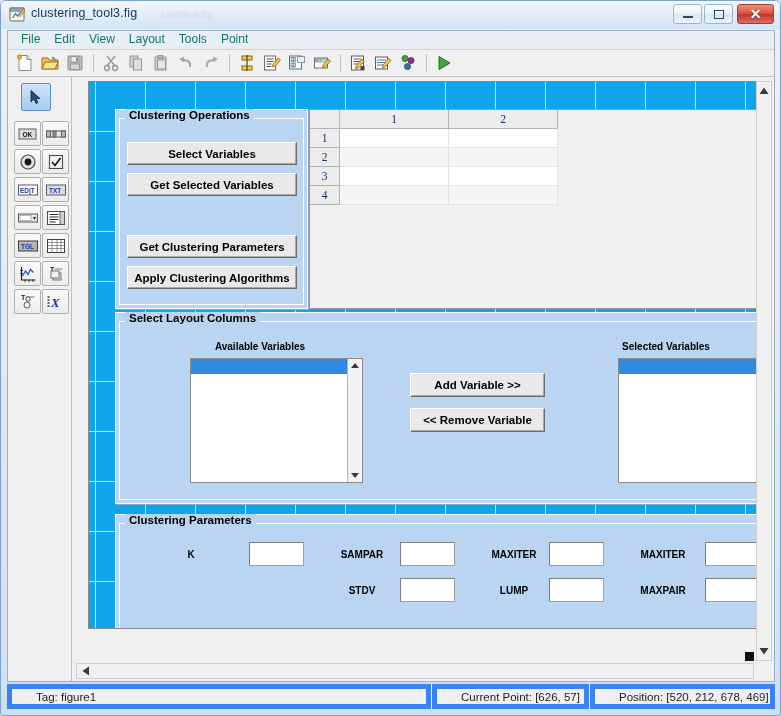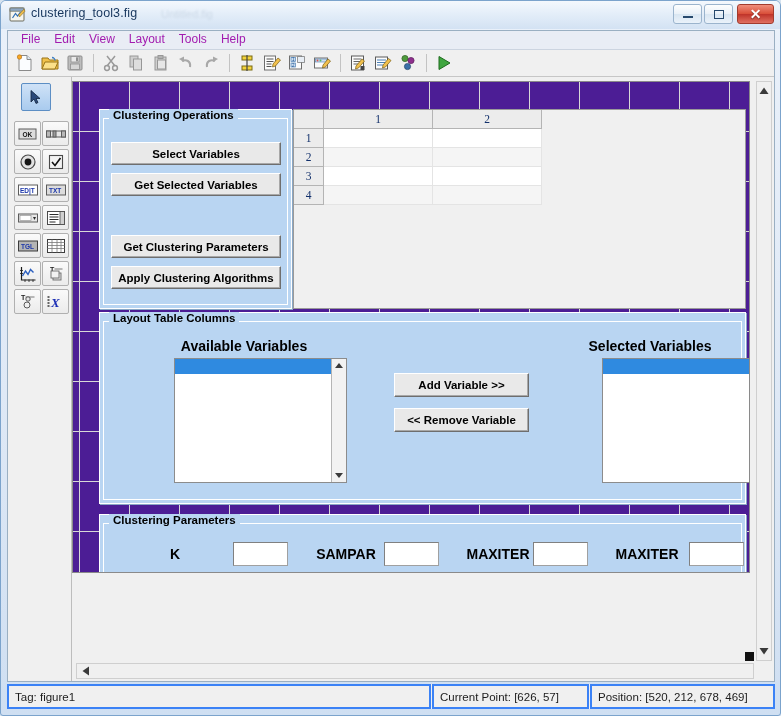--- a/index.html
+++ b/index.html
@@ -77,7 +77,7 @@
     display: flex; align-items: center; padding-left: 6px;
   }
   .menu-item {
-    font-size: 12px; color: #a21caf; padding: 1px 7px 2px 7px; line-height: 15px;
+    font-size: 12px; color: #0f766e; padding: 1px 7px 2px 7px; line-height: 15px;
   }
 
   

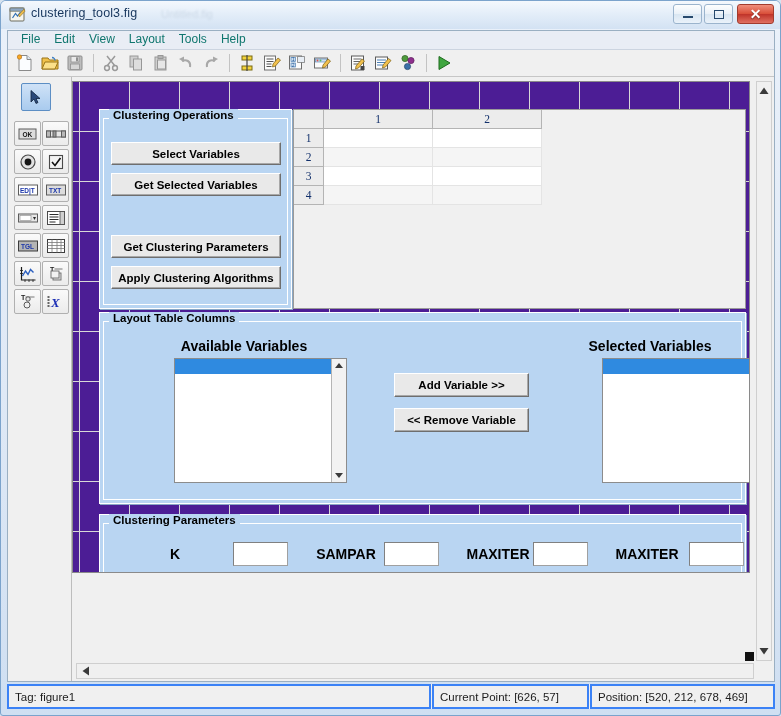--- a/index.html
+++ b/index.html
@@ -306,7 +306,7 @@
       <div class="menu-item">View</div>
       <div class="menu-item">Layout</div>
       <div class="menu-item">Tools</div>
-      <div class="menu-item">Help</div>
+      <div class="menu-item">Point</div>
     </div>
 
     <div id="toolbar">

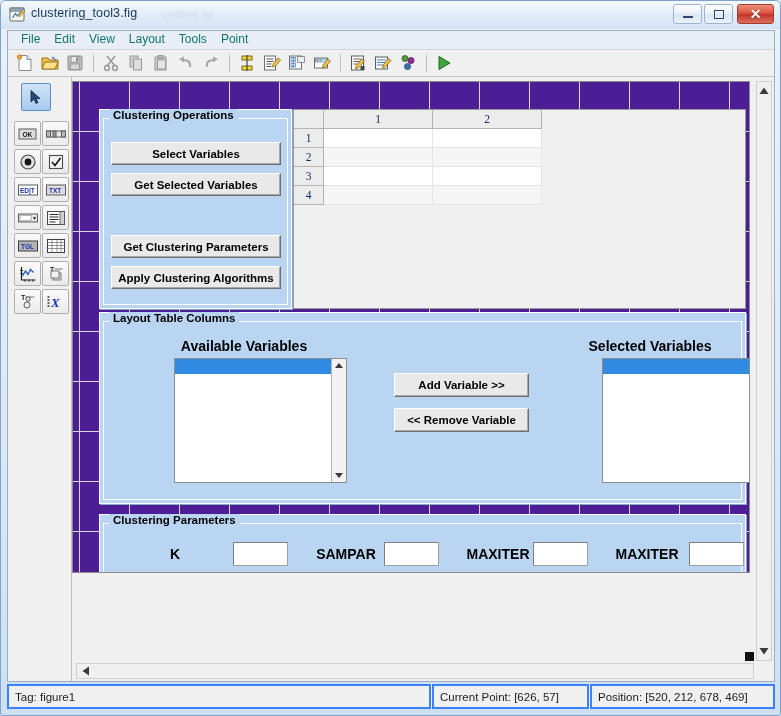--- a/index.html
+++ b/index.html
@@ -120,9 +120,9 @@
     background: #f0f0f0;
   }
   #canvas {
-    position: absolute; left: 0; top: 4px;
-    width: 678px; height: 492px;
-    background: #4c1d95;
+    position: absolute; left: 16px; top: 4px;
+    width: 678px; height: 548px;
+    background: #0ea5e9;
     border: 1px solid #8a8a8a;
     overflow: hidden;
   }

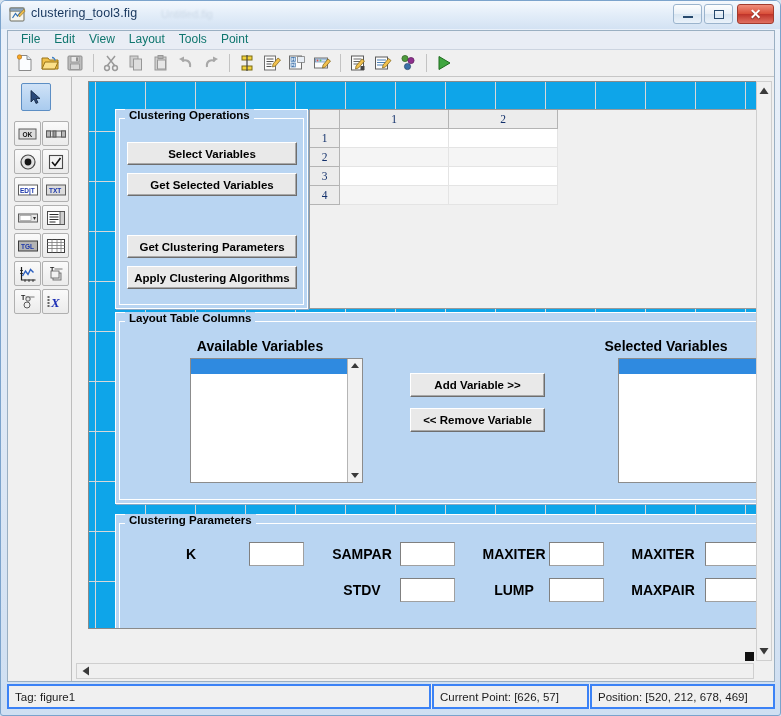--- a/index.html
+++ b/index.html
@@ -596,7 +596,7 @@
 
         <div class="uipanel" style="left:26px; top:230px; width:647px; height:192px;">
           <div class="uipanel-inner"></div>
-          <div class="uipanel-title">Layout Table Columns</div>
+          <div class="uipanel-title">Select Layout Columns</div>
 
           <div class="uitext" style="left:54px; top:24px; width:180px; height:18px; justify-content:center;">Available Variables</div>
 

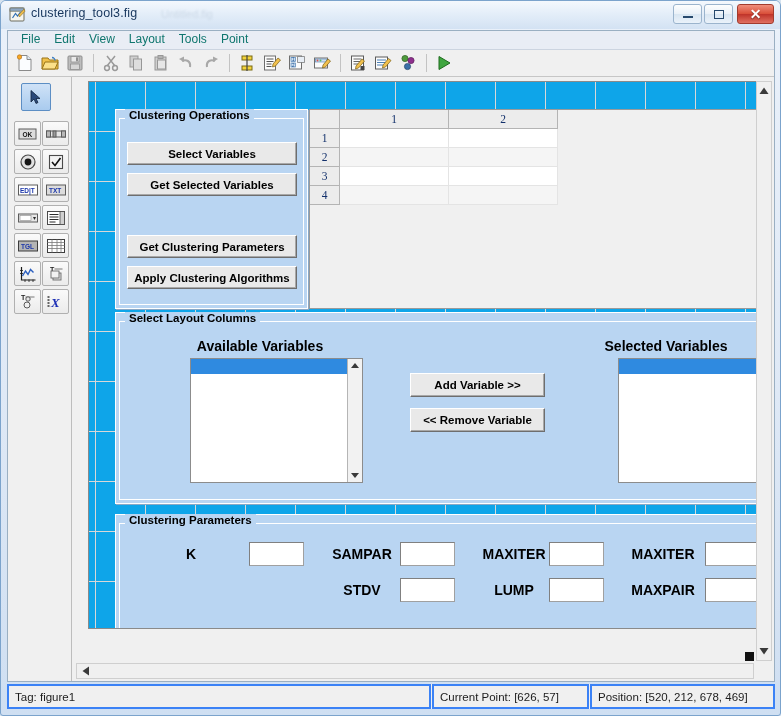--- a/index.html
+++ b/index.html
@@ -184,7 +184,7 @@
   
   .uitext {
     position: absolute;
-    font-size: 14px; font-weight: bold; color: #000;
+    font-size: 10px; font-weight: bold; color: #000;
     white-space: nowrap;
     display: flex; align-items: center; text-align: right;
   }

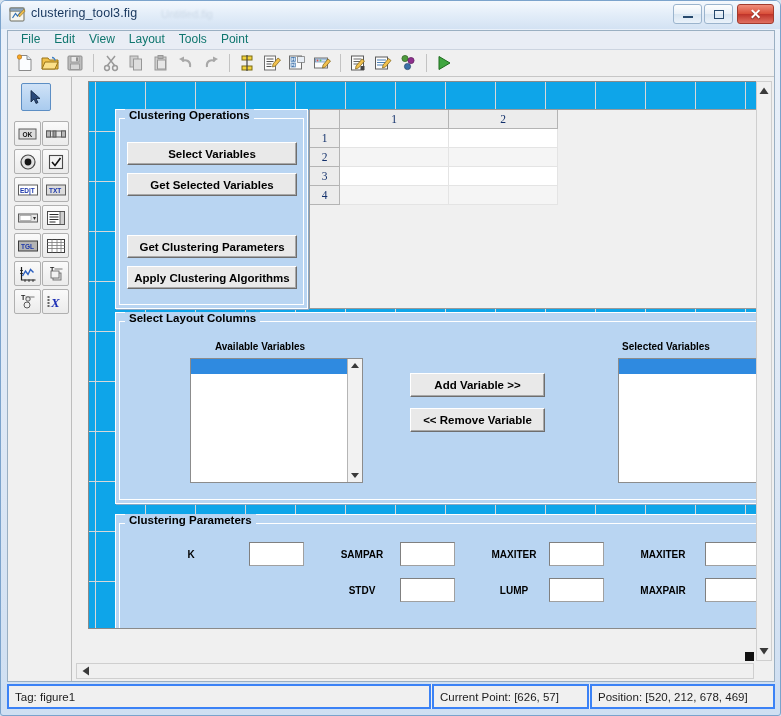--- a/index.html
+++ b/index.html
@@ -261,10 +261,10 @@
     display: flex; align-items: stretch;
   }
   .status-cell {
-    border: 2px solid #3b82f6;
+    border: 5px solid #3b82f6;
     background: #f0f0f0;
     display: flex; align-items: center;
-    padding-left: 6px;
+    padding-left: 24px;
     font-size: 11.5px; color: #1d1d1d;
     white-space: nowrap;
   }

